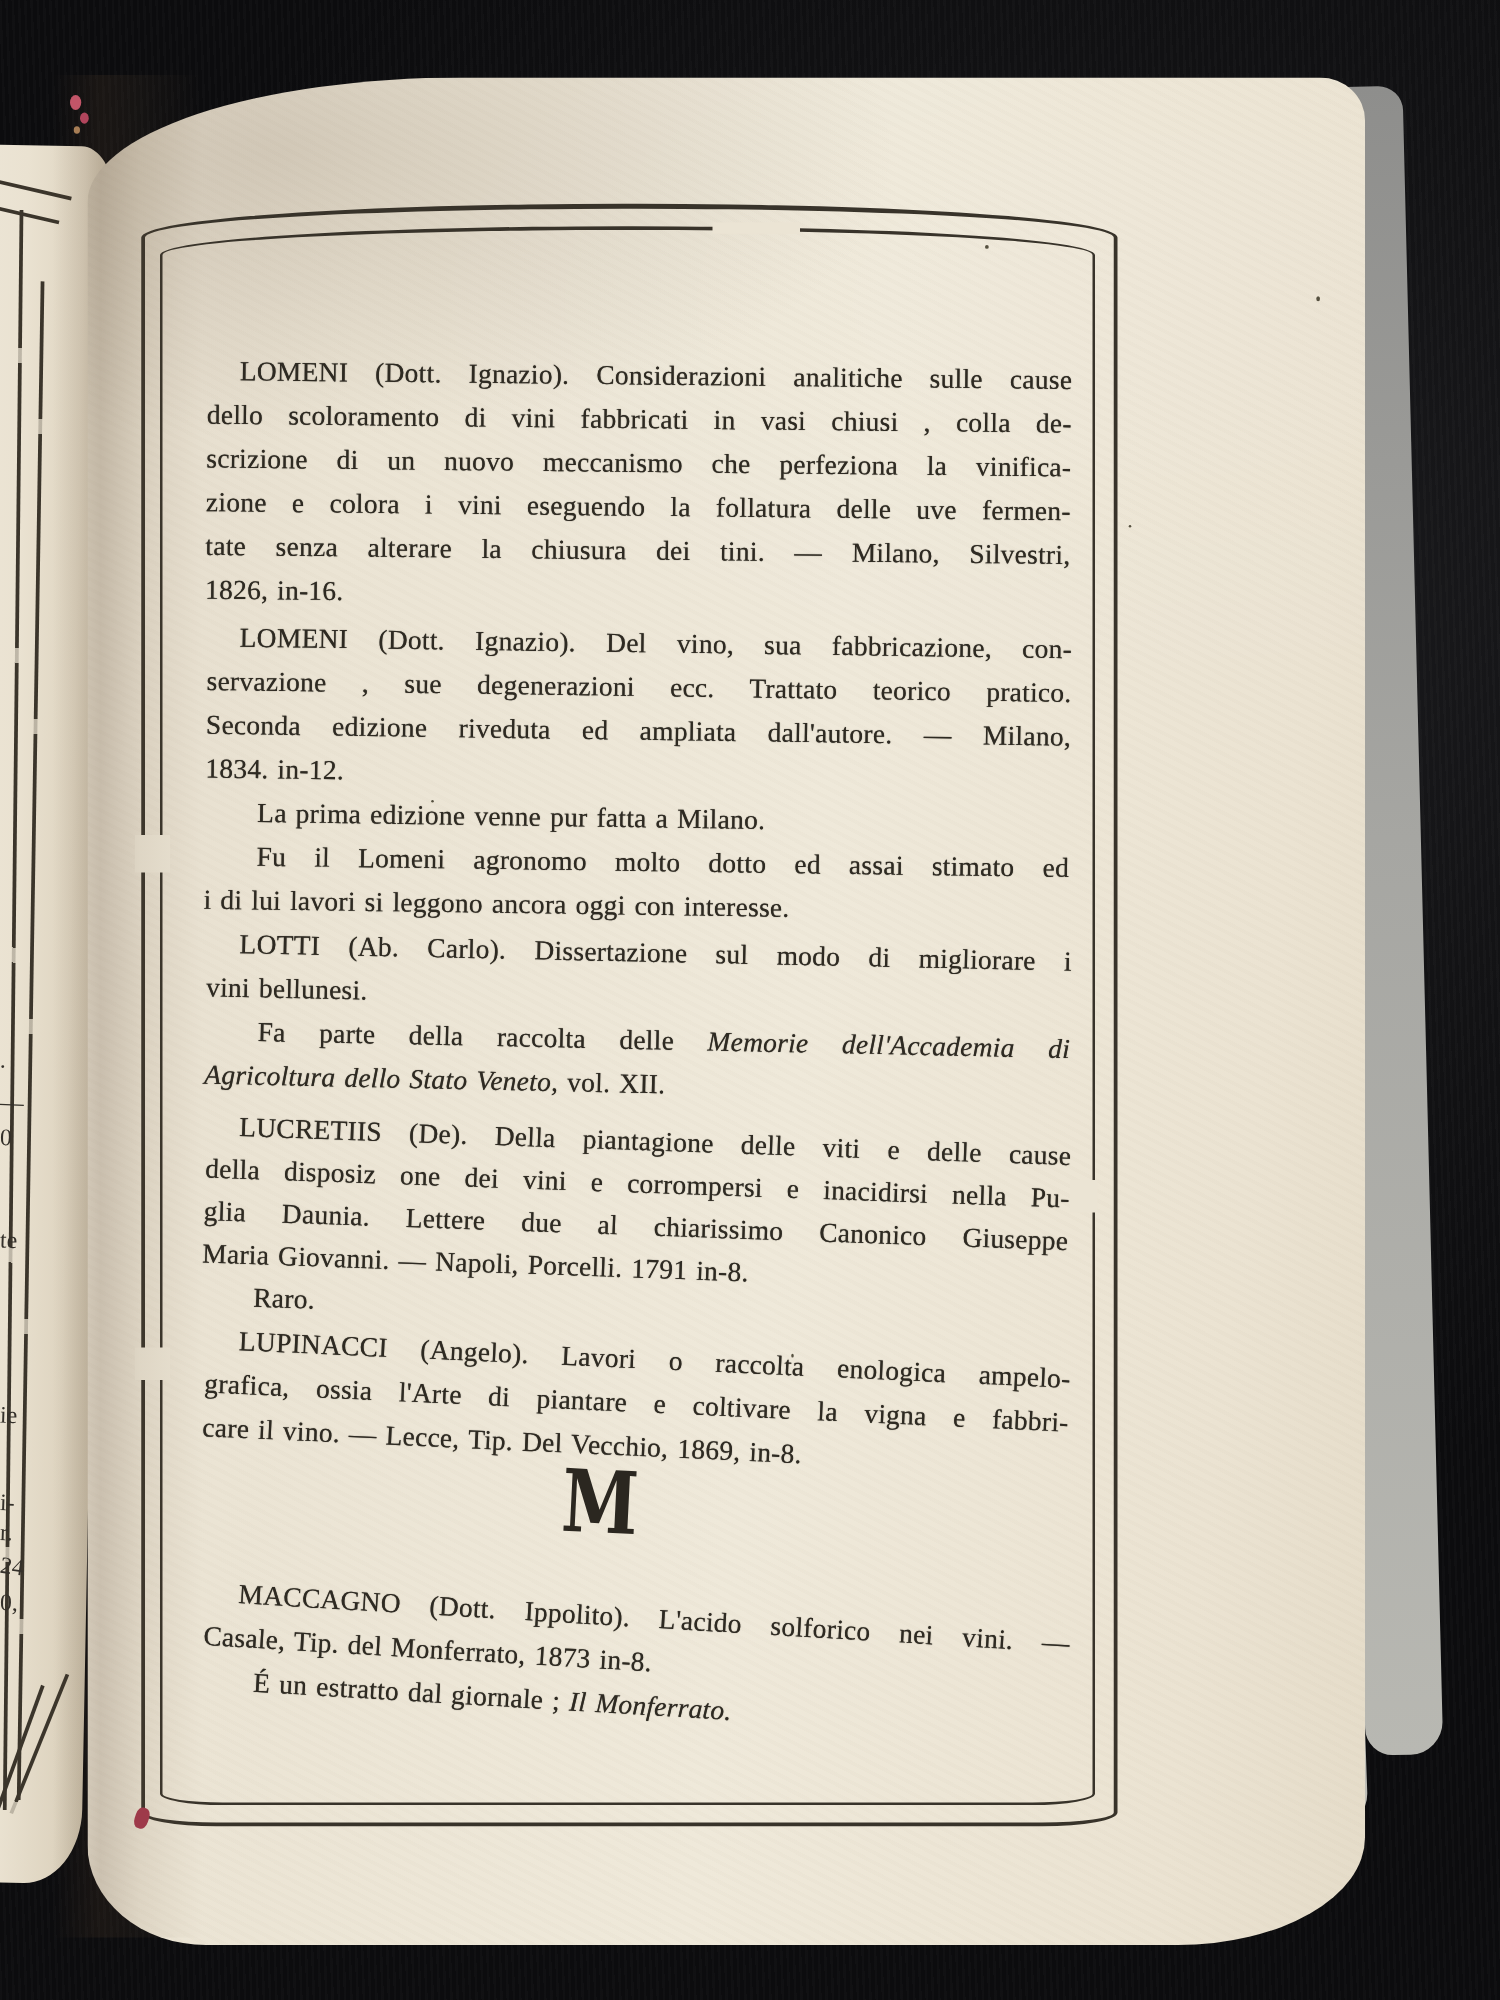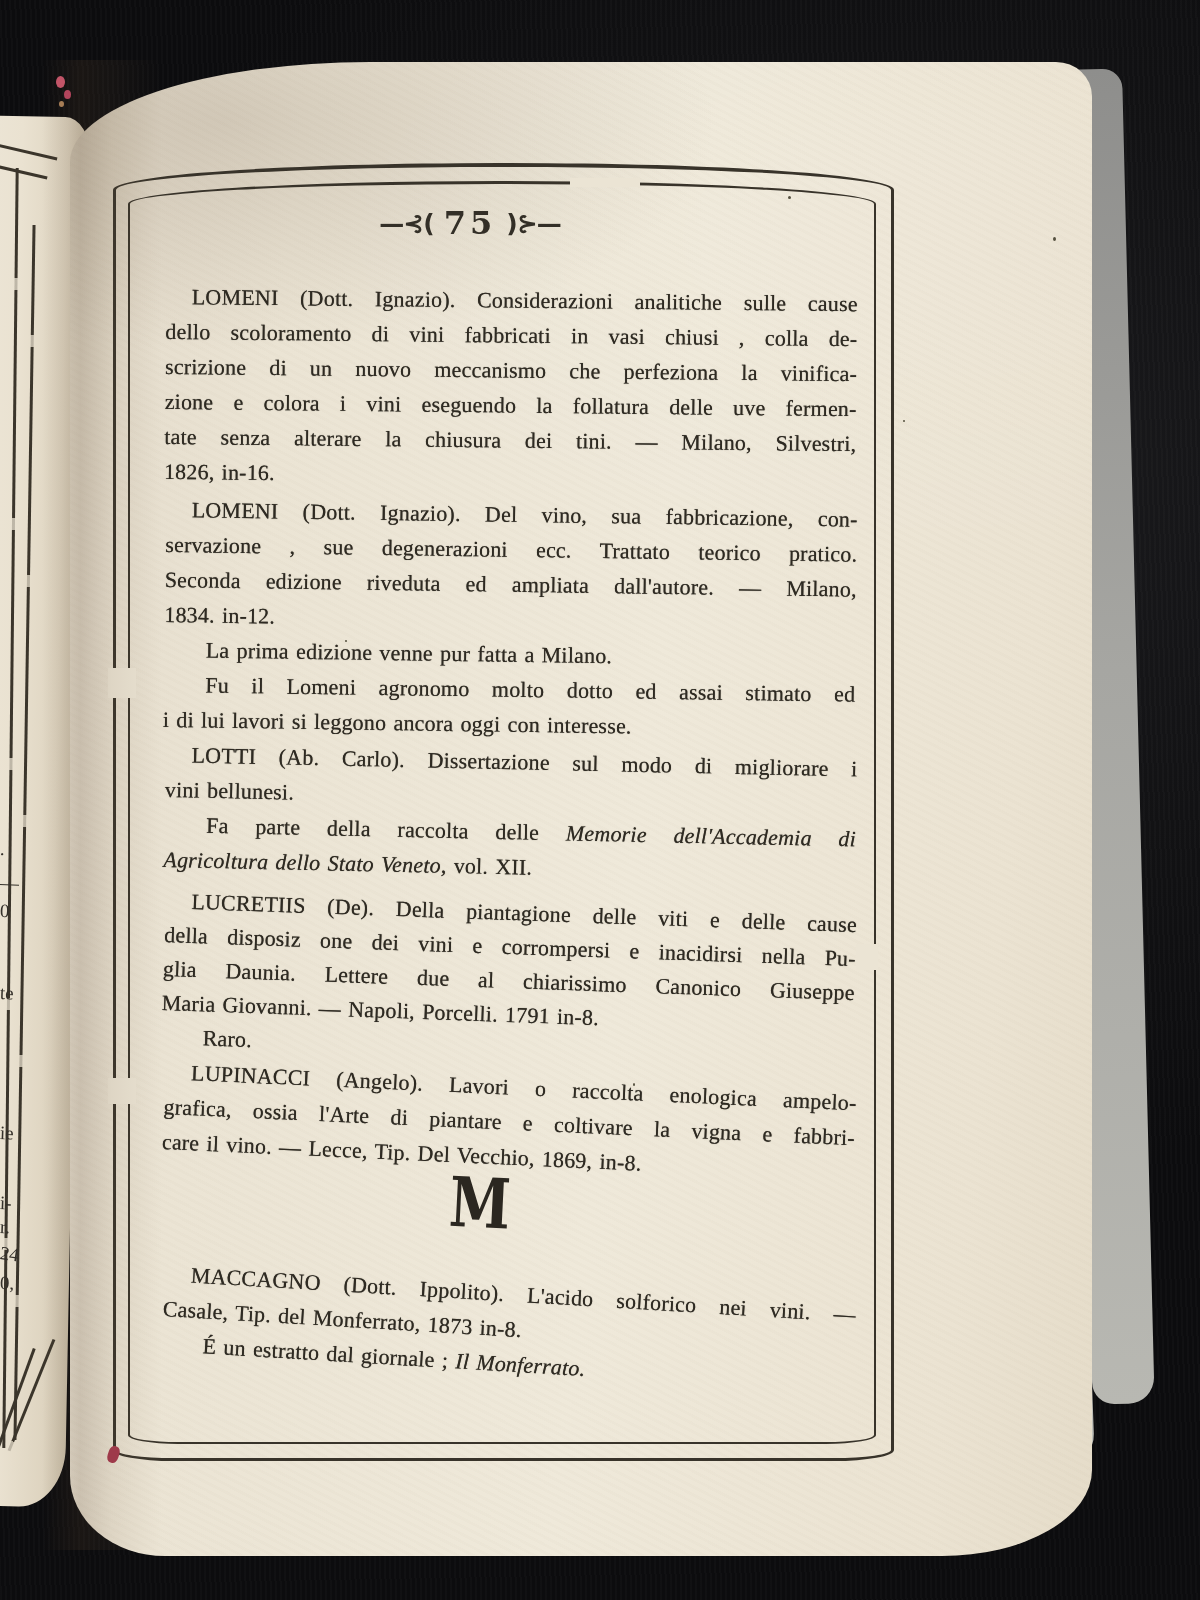--- a/index.html
+++ b/index.html
@@ -117,9 +117,6 @@
   <div class="gap" style="left:856px;top:944px;width:22px;height:26px;"></div>
   <div class="gap" style="left:570px;top:178px;width:70px;height:9px;"></div>
 
-  <div class="pagenum">
-    <span class="orn">—⊰(</span><span class="num">75</span><span class="orn">)⊱—</span>
-  </div>
 
   <div class="entry" style="top:279px;transform:rotate(0.6deg);">
     <div class="ln ind"><span>LOMENI (Dott. Ignazio). Considerazioni analitiche sulle cause</span></div>

